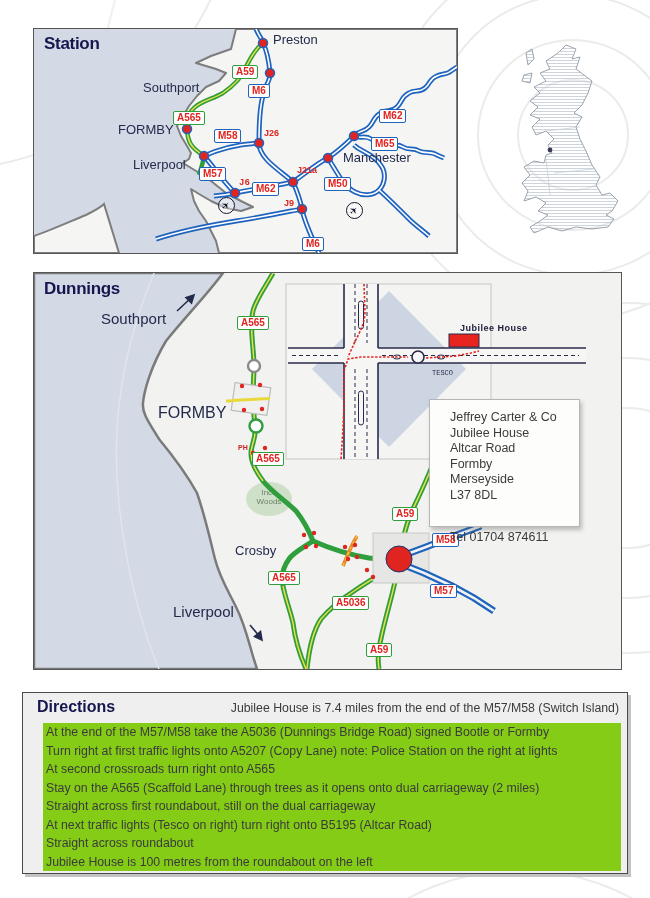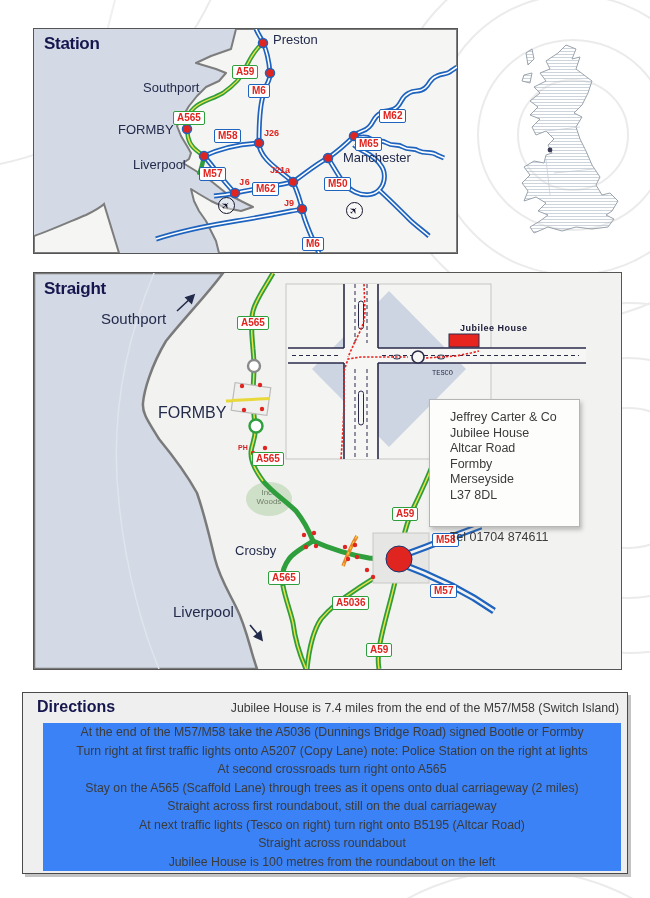--- a/index.html
+++ b/index.html
@@ -131,7 +131,7 @@
     <span class="rlbl" style="left:165px;top:138px;">M57</span>
     <span class="rlbl" style="left:218px;top:153px;">M62</span>
     <span class="rlbl" style="left:345px;top:80px;">M62</span>
-    <span class="rlbl" style="left:321px;top:108px;">M65</span>
+    <span class="rlbl" style="left:337px;top:108px;">M65</span>
     <span class="rlbl" style="left:290px;top:148px;">M50</span>
     <span class="rlbl" style="left:224px;top:189px;margin-top:46px;">M56</span>
     <span class="rlbl" style="left:268px;top:208px;">M6</span>

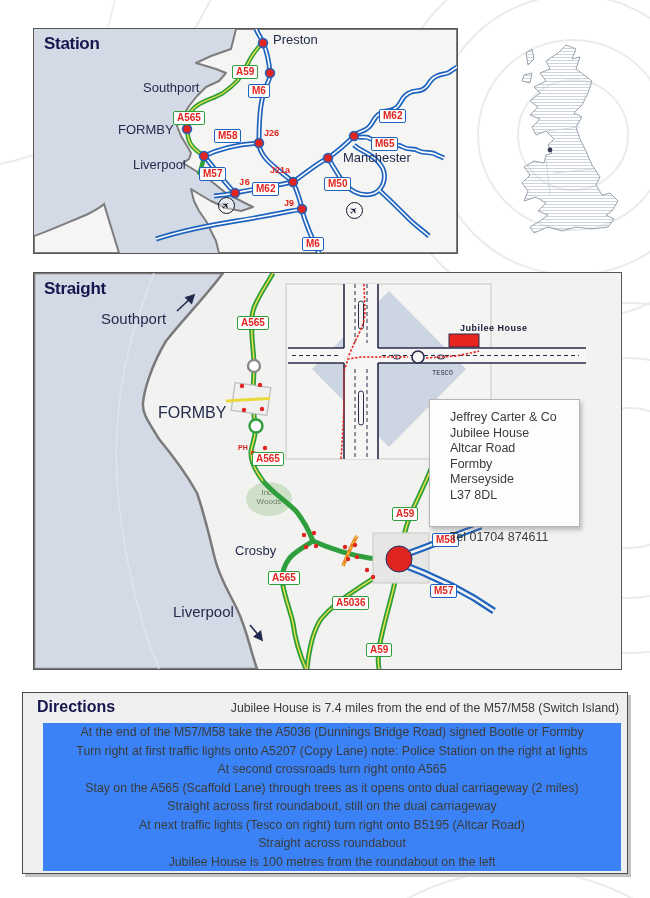--- a/index.html
+++ b/index.html
@@ -136,7 +136,7 @@
     <span class="rlbl" style="left:224px;top:189px;margin-top:46px;">M56</span>
     <span class="rlbl" style="left:268px;top:208px;">M6</span>
     <span class="jlbl" style="left:230px;top:99px;">J26</span>
-    <span class="jlbl" style="left:236px;top:136px;text-align:right;">J21a</span>
+    <span class="jlbl" style="left:263px;top:136px;text-align:right;">J21a</span>
     <span class="jlbl" style="left:205px;top:149px;font-family:Liberation Mono, monospace;">J6</span>
     <span class="jlbl" style="left:250px;top:169px;">J9</span>
     <div class="air" style="left:184px;top:168px;">

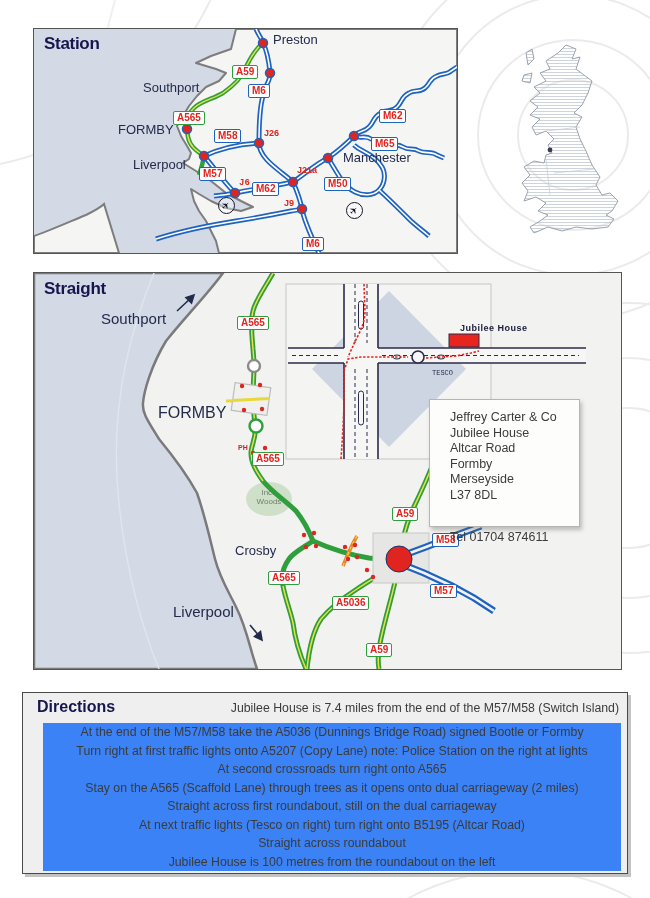--- a/index.html
+++ b/index.html
@@ -290,7 +290,7 @@
       </g>
     </svg>
 
-    <div class="map-title" style="left:10px;top:6px;">Straight</div>
+    <div class="map-title" style="left:10px;top:6px;">Dunnings</div>
     <div class="city" style="left:67px;top:37px;font-size:15px;">Southport</div>
     <div class="city" style="left:124px;top:131px;font-size:16px;">FORMBY</div>
     <div class="city" style="left:201px;top:270px;font-size:13px;">Crosby</div>

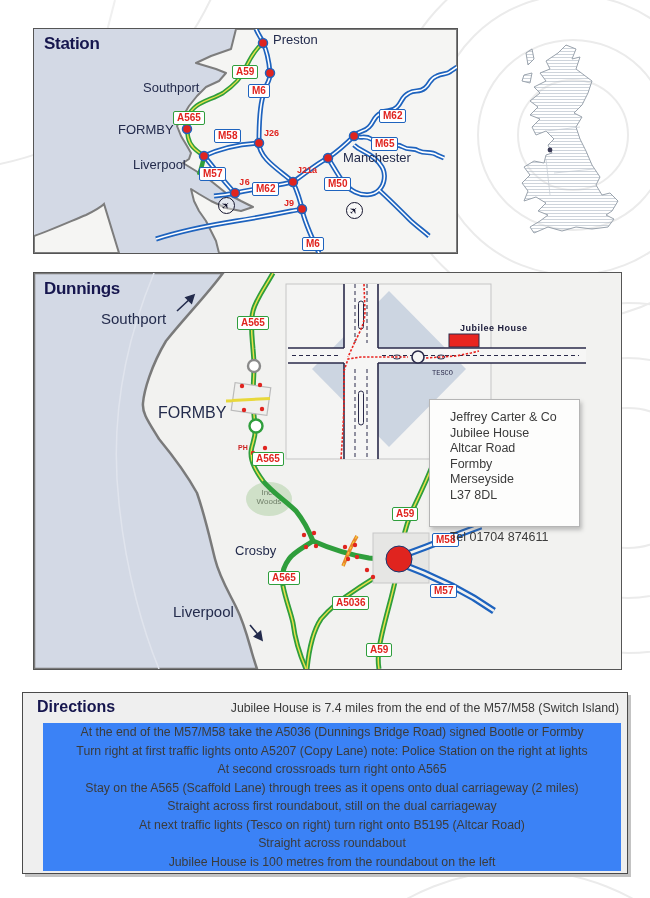--- a/index.html
+++ b/index.html
@@ -29,8 +29,8 @@
   .dir-title{position:absolute;left:14px;top:5px;font-weight:bold;font-size:16px;color:#16164e;}
   .dir-intro{position:absolute;right:8px;top:8px;font-size:12.3px;color:#3b3b3b;}
   .dir-steps{padding:4px 6px 0 20px;}
-  .dir-step{font-size:12.3px;line-height:18.5px;color:#3b3b3b;background:#3b82f6;
-            padding:0 3px;white-space:nowrap;text-align:center;}
+  .dir-step{font-size:12.3px;line-height:18.5px;color:#3b3b3b;background:#84cc16;
+            padding:0 3px;white-space:nowrap;}
   .jub-lbl{position:absolute;font-weight:bold;font-size:9px;color:#20203e;letter-spacing:.5px;z-index:5;}
   .ph-lbl{position:absolute;font-weight:bold;font-size:7px;color:#c22;z-index:5;}
 </style>

